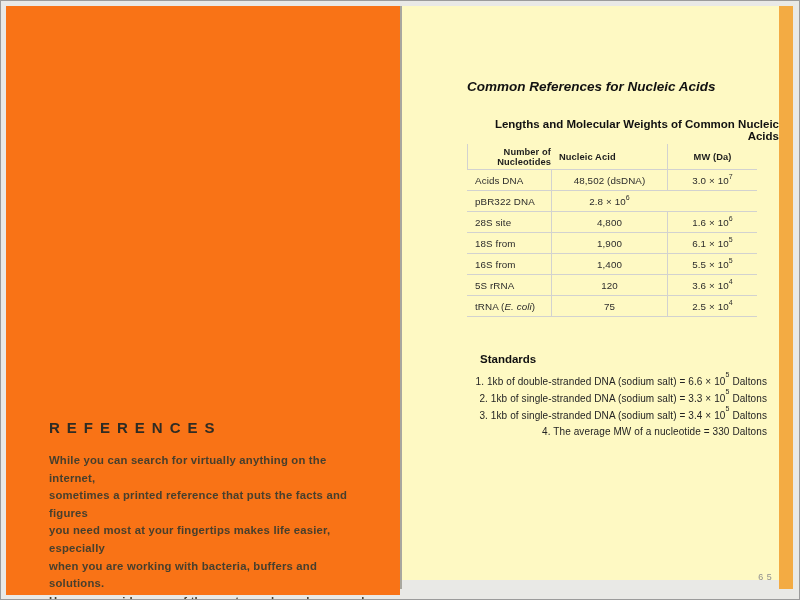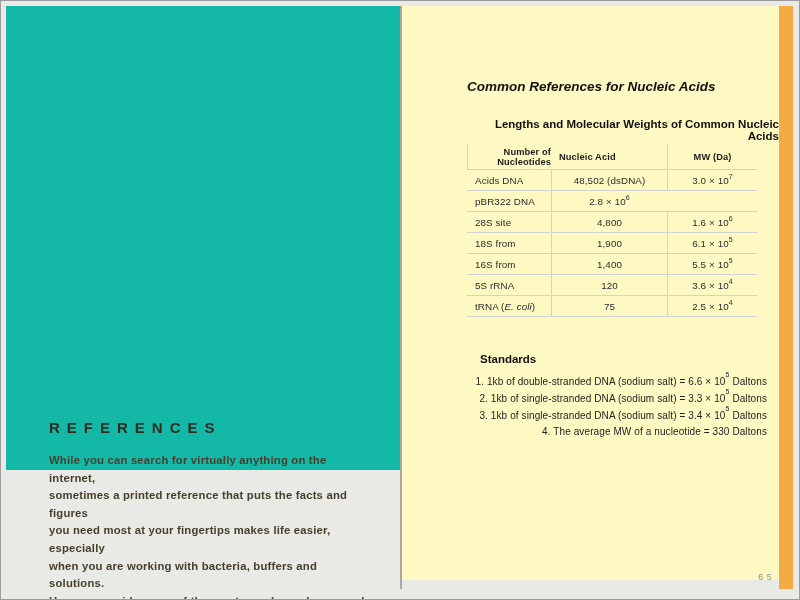--- a/index.html
+++ b/index.html
@@ -18,8 +18,8 @@
   .left-page {
     position: absolute;
     left: 5px; top: 5px;
-    width: 394px; height: 464px;
-    background: #14b8a6;
+    width: 394px; height: 589px;
+    background: #f97316;
   }
   .ref-title {
     position: absolute;

